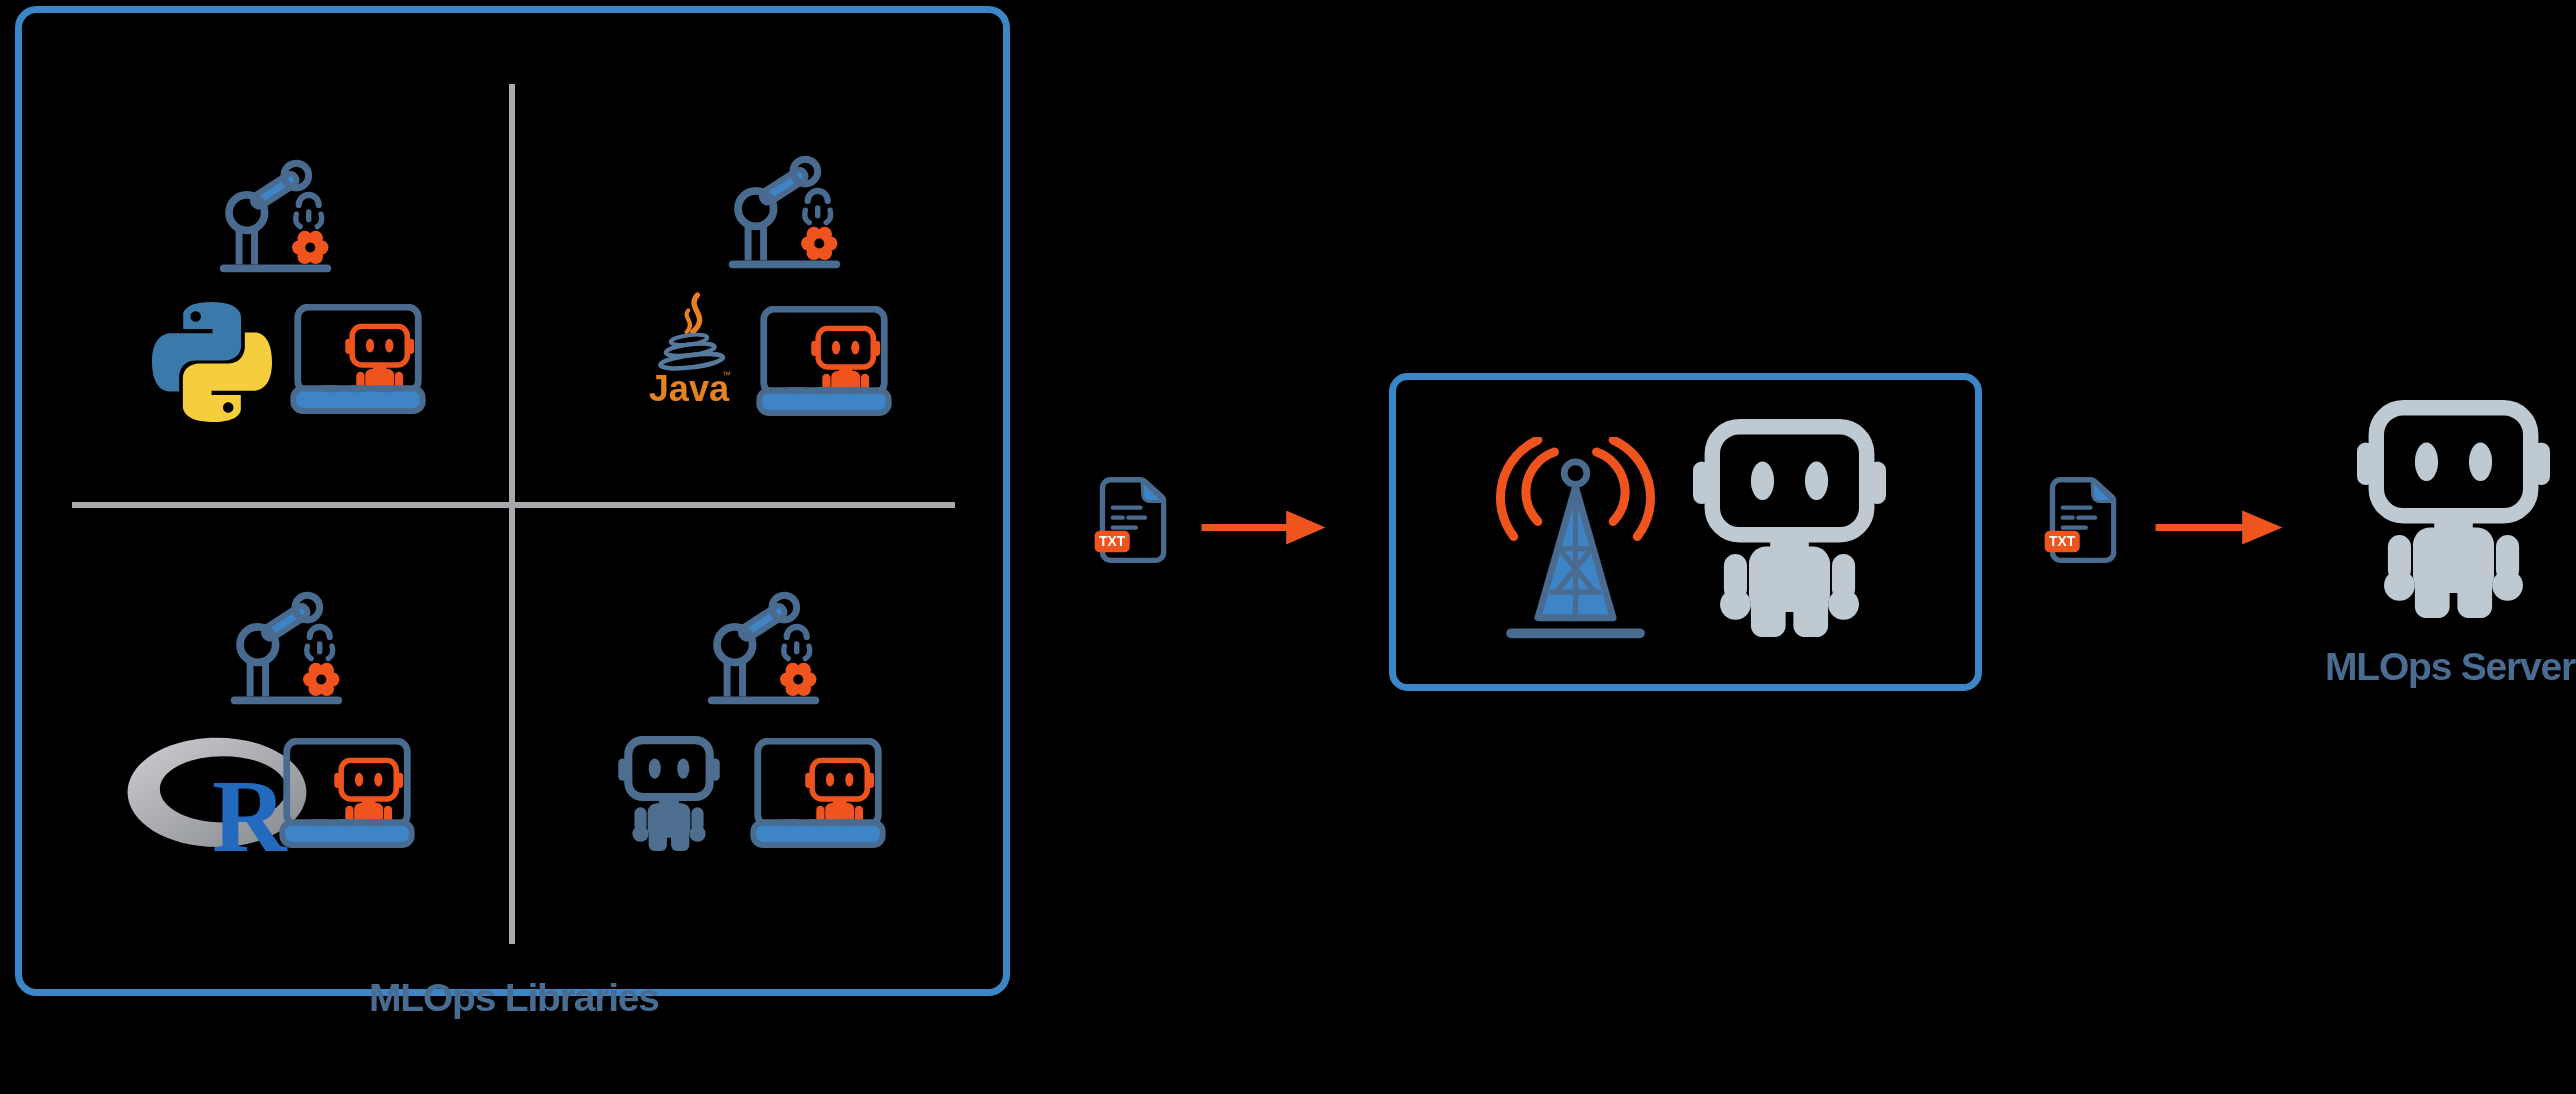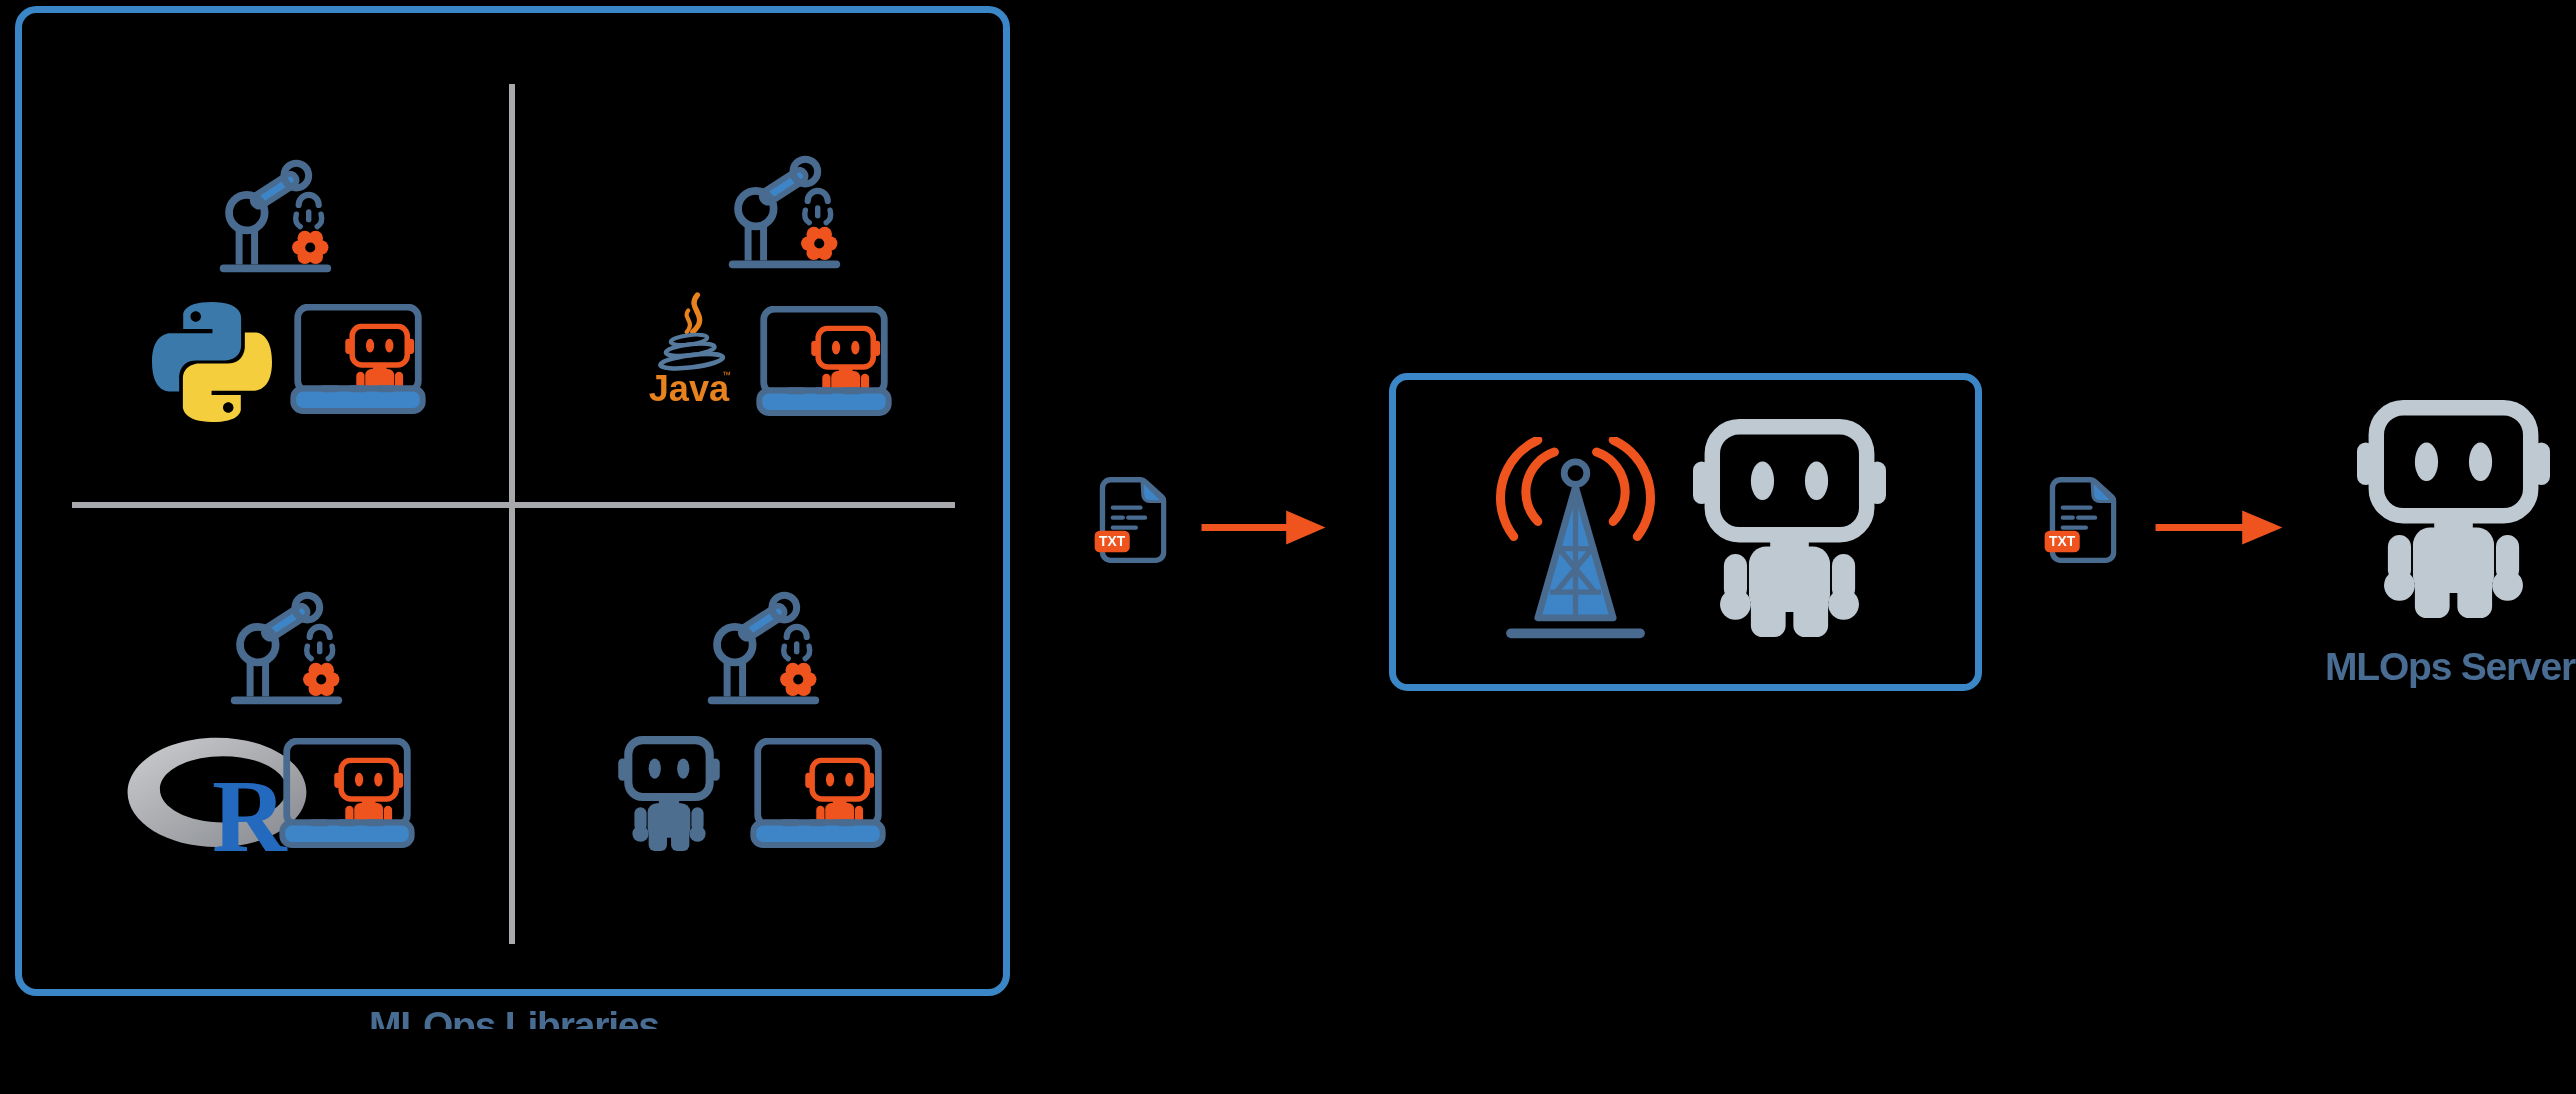--- a/index.html
+++ b/index.html
@@ -187,7 +187,7 @@
       </svg>
   </div>
 
-  <div class="abs flow-label" style="left:15.4px;top:1004px;width:997px;text-align:center;">MLOps Libraries</div>
+  <div class="abs flow-label" style="left:15.4px;top:976px;width:997px;text-align:center;">MLOps Libraries</div>
 
   <svg class="abs" style="left:1094px;top:477px;width:73px;height:86px;" viewBox="0 0 94 112">
       <use href="#txt-sym"></use>

